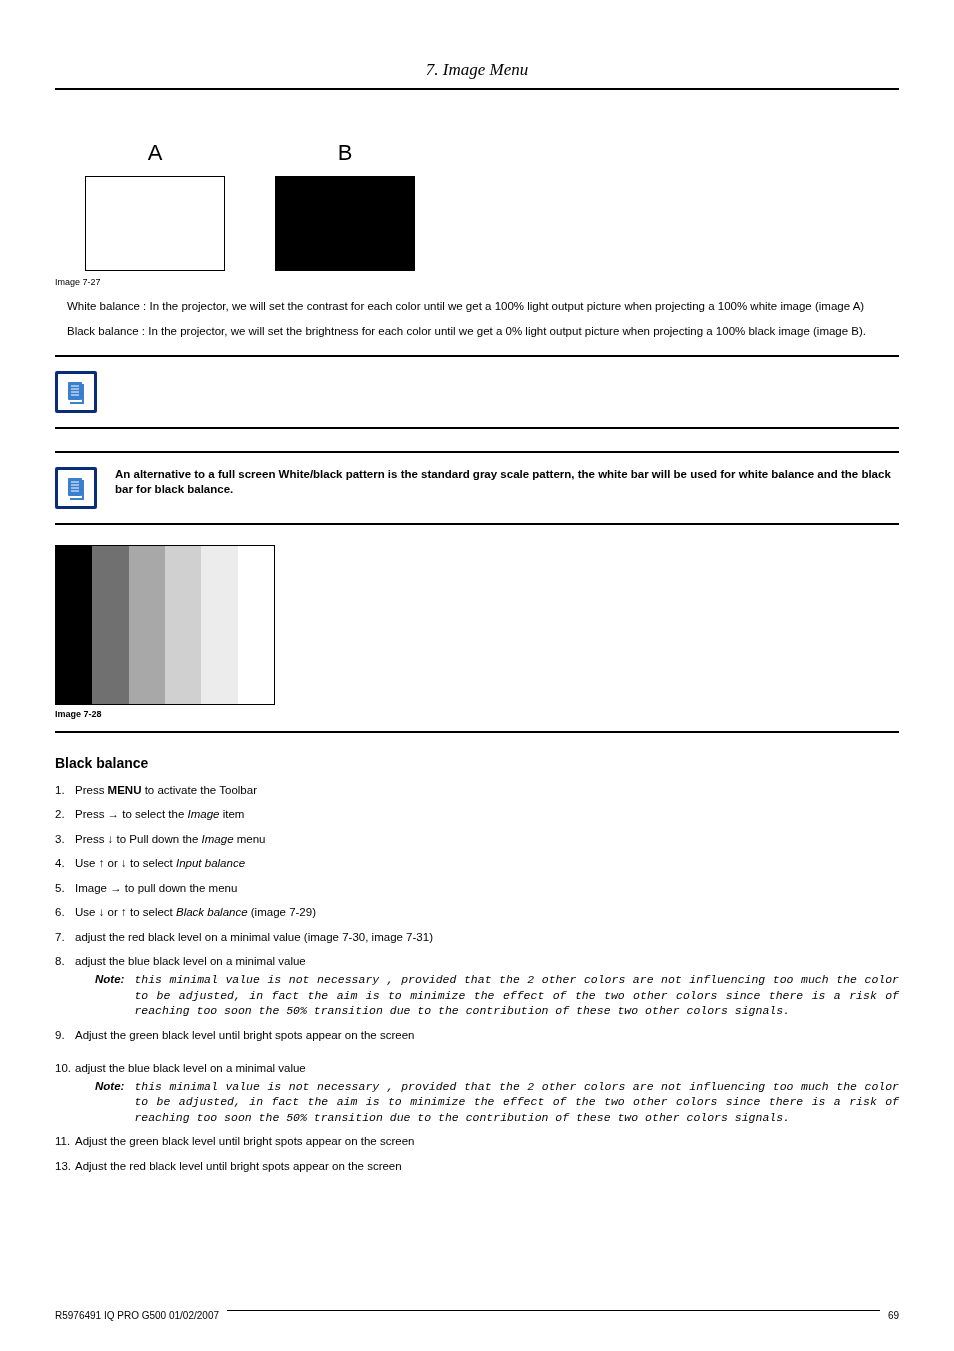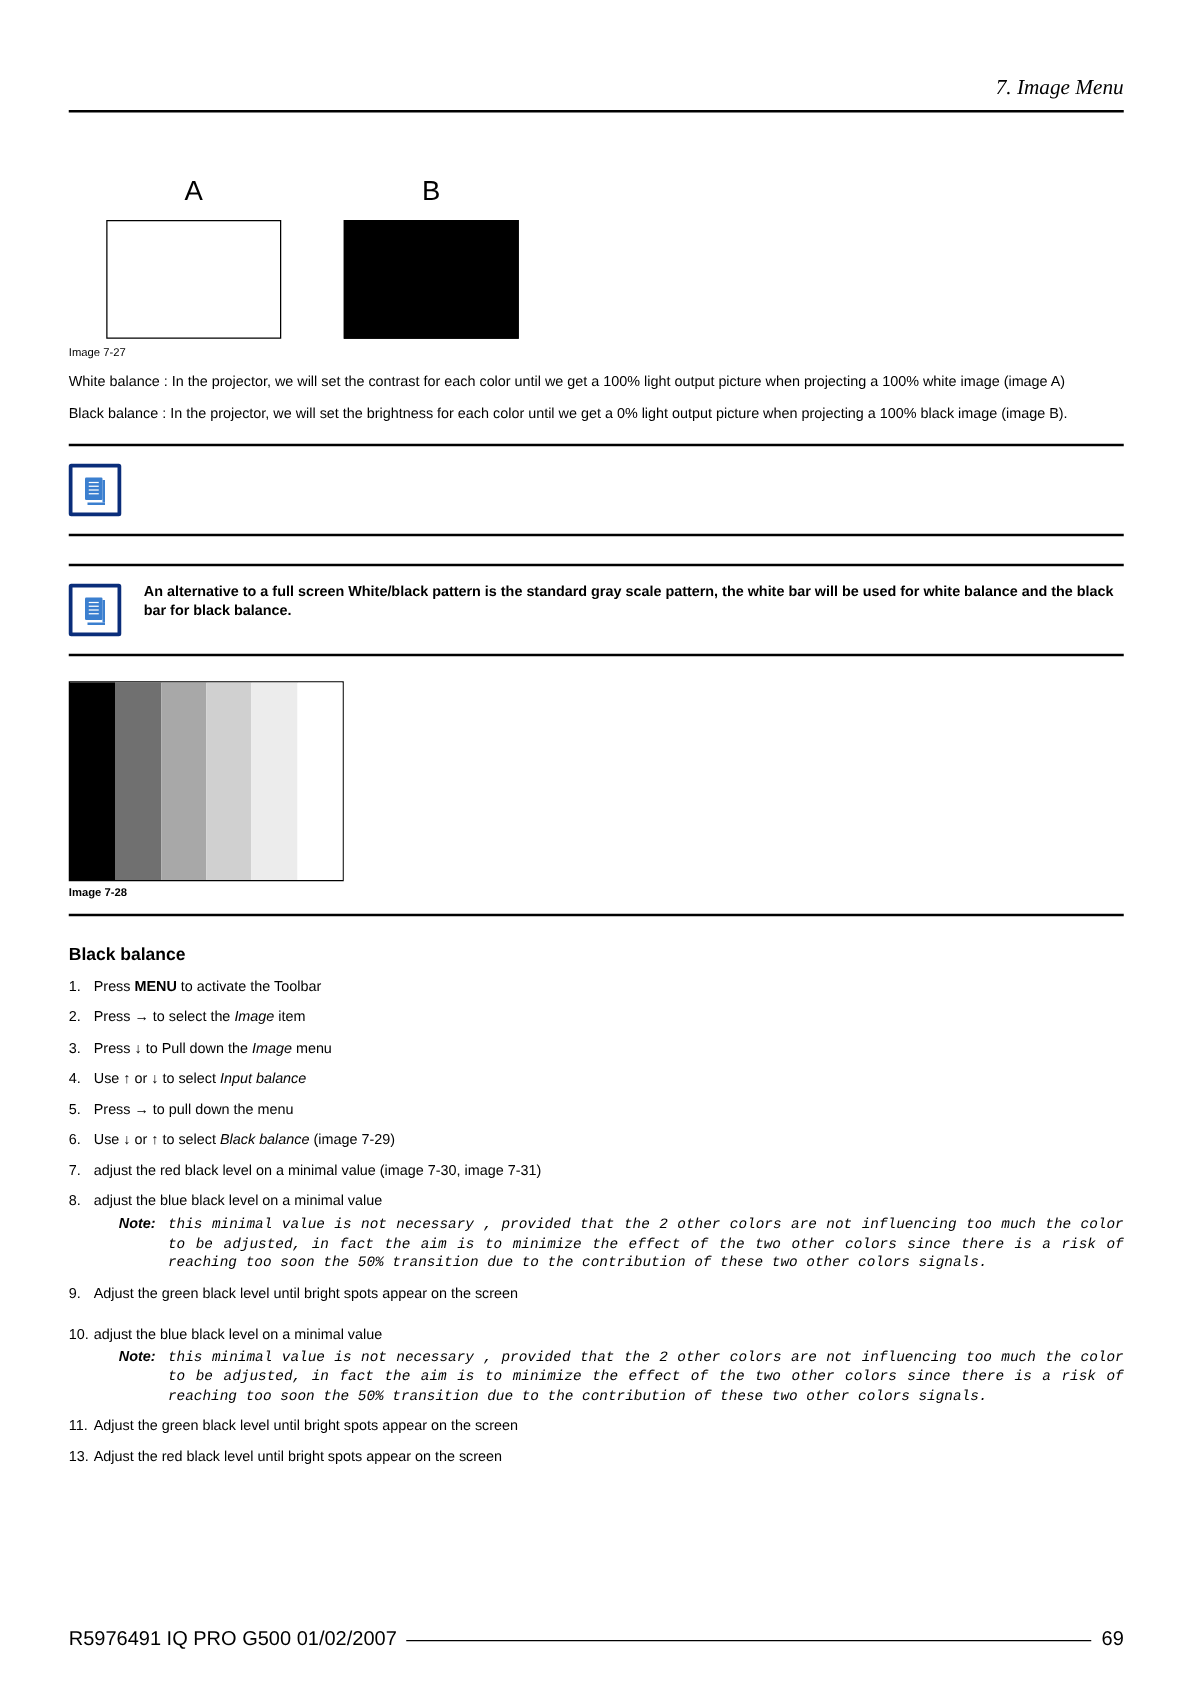--- a/index.html
+++ b/index.html
@@ -14,7 +14,7 @@
     padding: 60px 55px 30px 55px;
   }
   .header-title {
-    text-align: right;
+    text-align: center;
     font-style: italic;
     font-size: 17px;
     font-family: "Times New Roman", serif;

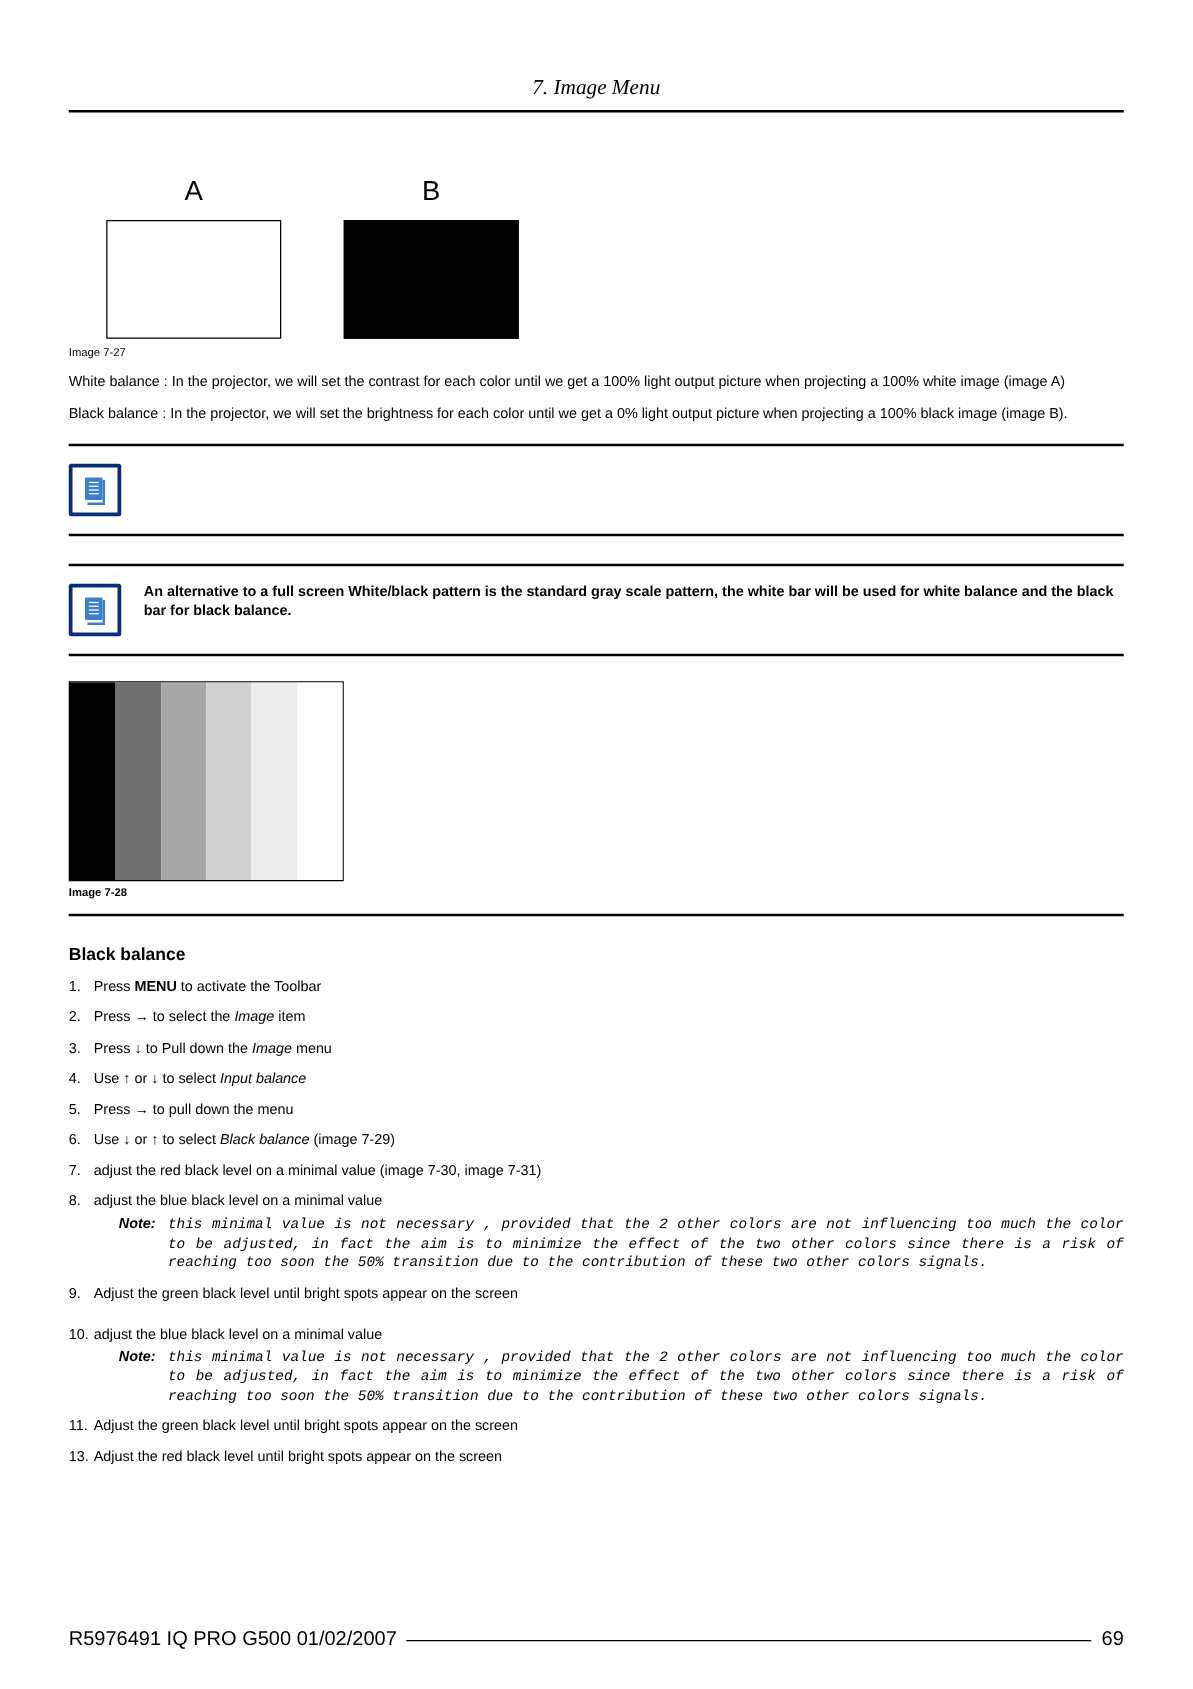--- a/index.html
+++ b/index.html
@@ -41,7 +41,7 @@
     width: 140px; height: 95px; background: #000; border: 1px solid #000;
   }
   .caption { font-size: 9px; margin: 4px 0 12px 0; }
-  .body-text { font-size: 11.5px; line-height: 1.3; margin: 10px 0; text-align: justify; }
+  .body-text { font-size: 11.5px; line-height: 1.3; margin: 10px 12px; text-align: justify; }
   .section-rule {
     border: none; border-top: 2px solid #000; margin: 0;
   }

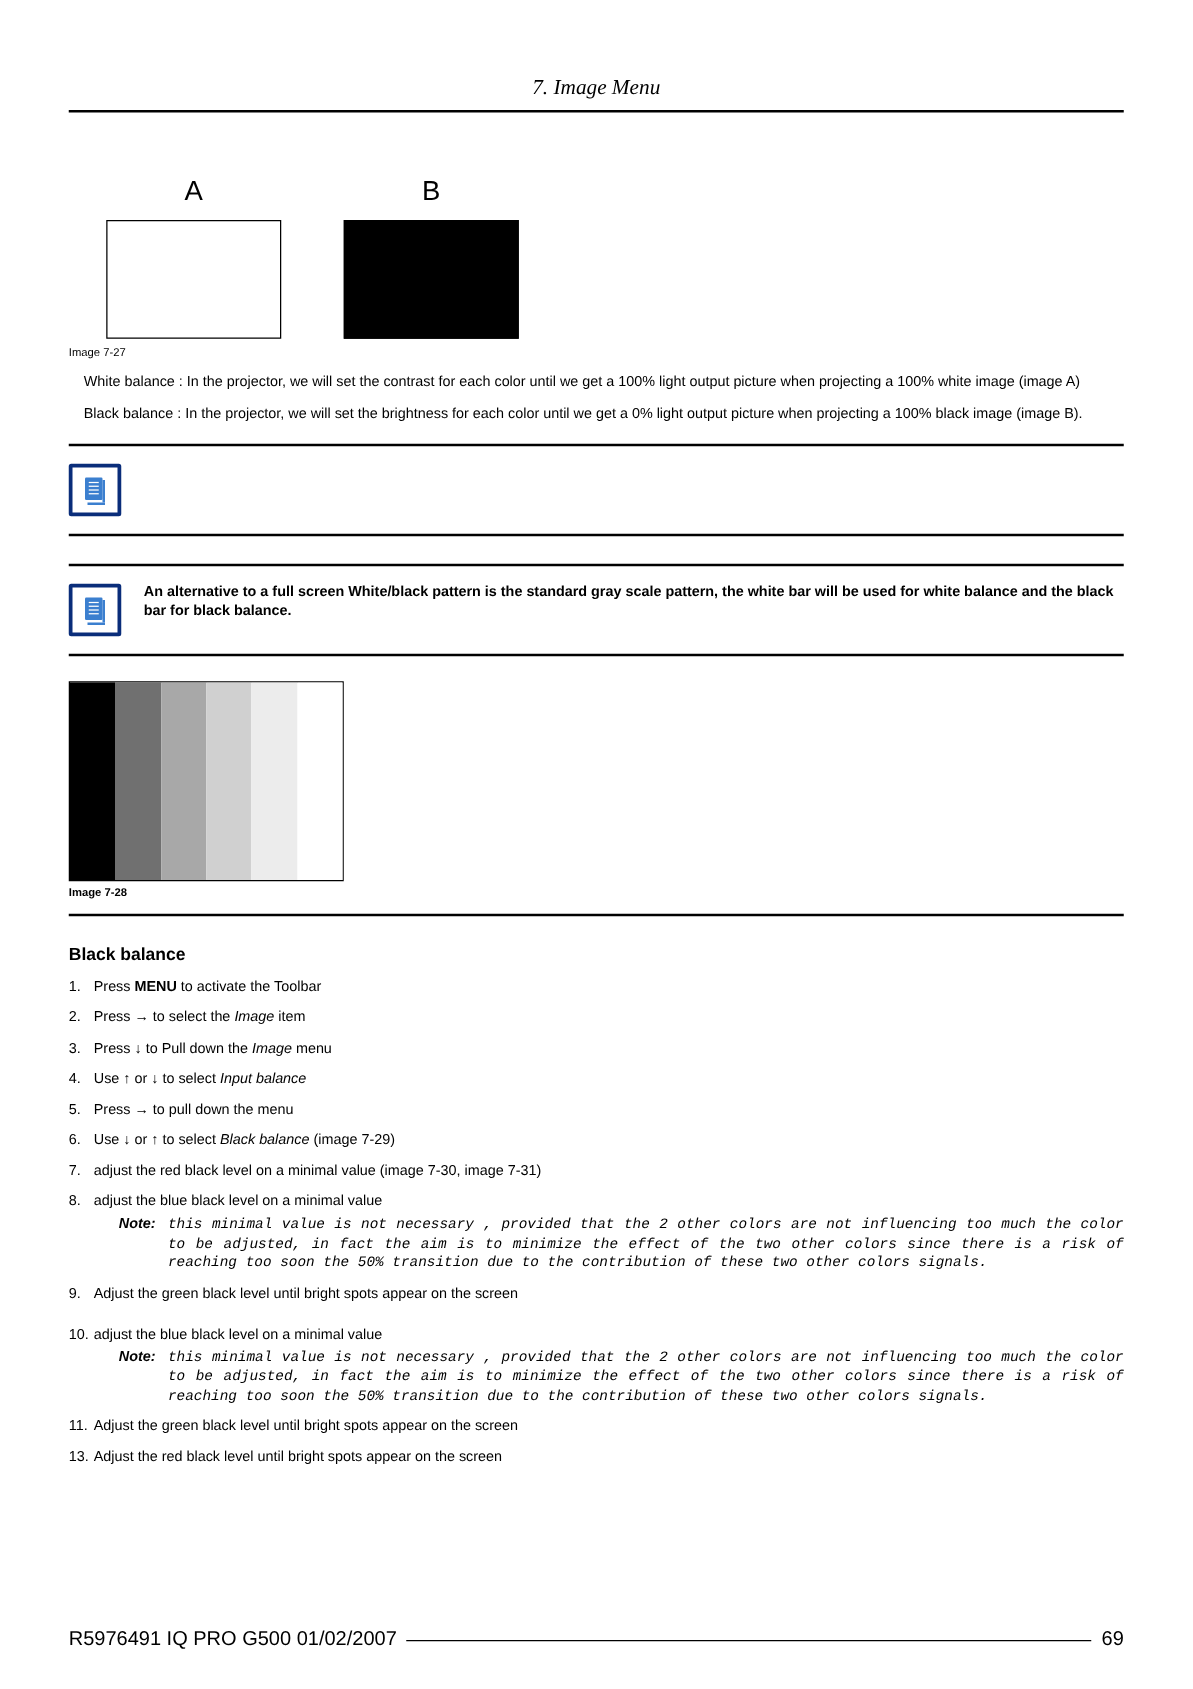--- a/index.html
+++ b/index.html
@@ -147,7 +147,7 @@
     <li><span class="step-num">2.</span><span>Press → to select the <span class="italic">Image</span> item</span></li>
     <li><span class="step-num">3.</span><span>Press ↓ to Pull down the <span class="italic">Image</span> menu</span></li>
     <li><span class="step-num">4.</span><span>Use ↑ or ↓ to select <span class="italic">Input balance</span></span></li>
-    <li><span class="step-num">5.</span><span>Press → to pull down the menu</span></li>
+    <li><span class="step-num">5.</span><span>Image → to pull down the menu</span></li>
     <li><span class="step-num">6.</span><span>Use ↓ or ↑ to select <span class="italic">Black balance</span> (image 7-29)</span></li>
     <li><span class="step-num">7.</span><span>adjust the red black level on a minimal value (image 7-30, image 7-31)</span></li>
     <li><span class="step-num">8.</span><span>adjust the blue black level on a minimal value</span><div class="note-row">

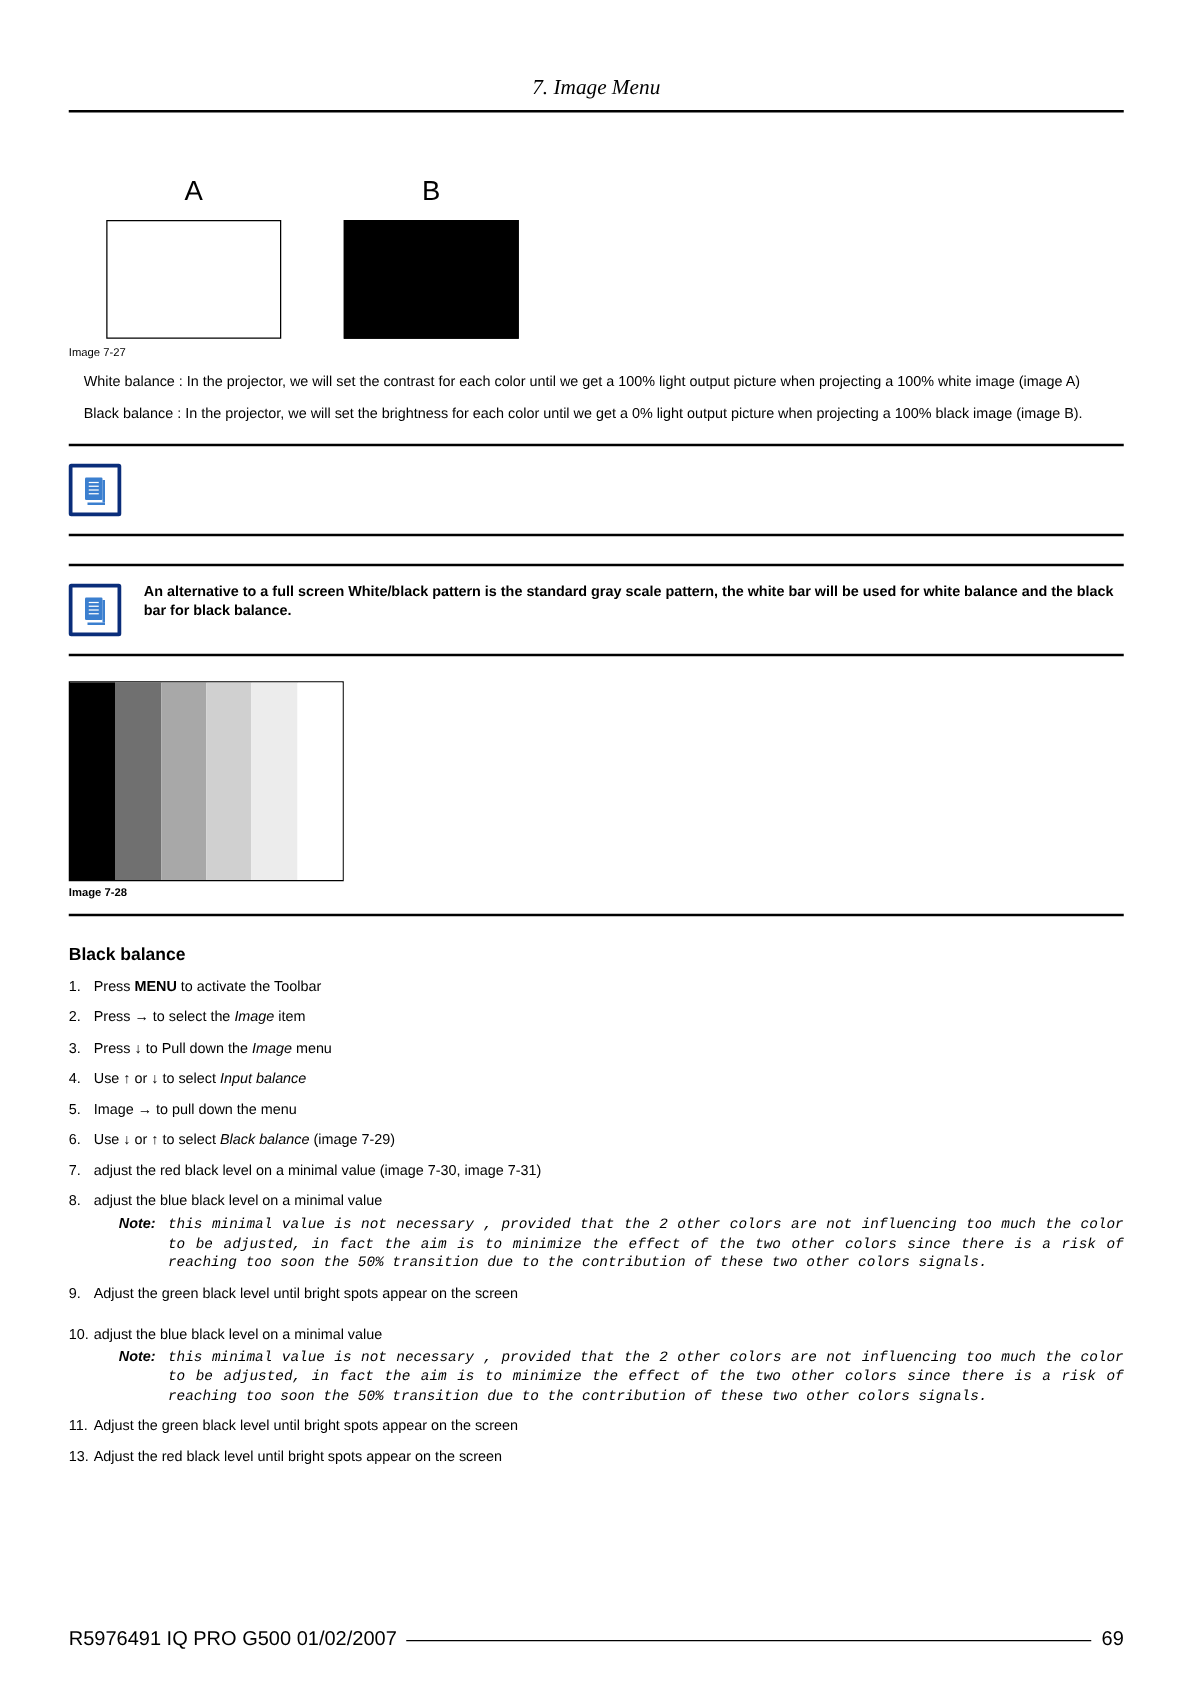--- a/index.html
+++ b/index.html
@@ -75,7 +75,7 @@
   .italic { font-style: italic; }
   .footer {
     position: absolute; bottom: 30px; left: 55px; right: 55px;
-    display: flex; align-items: center; gap: 8px; font-size: 16px;
+    display: flex; align-items: flex-start; gap: 8px; font-size: 10px;
   }
   .footer-line { flex: 1; border-top: 1px solid #000; }
 </style>

